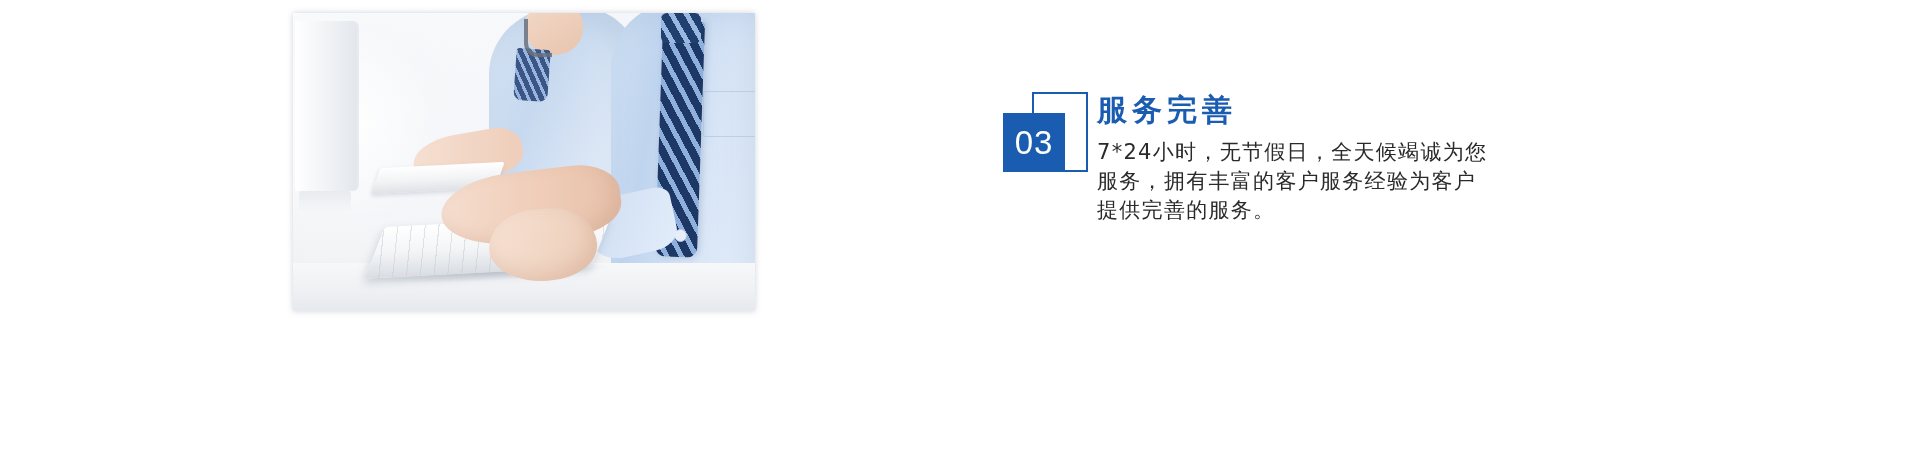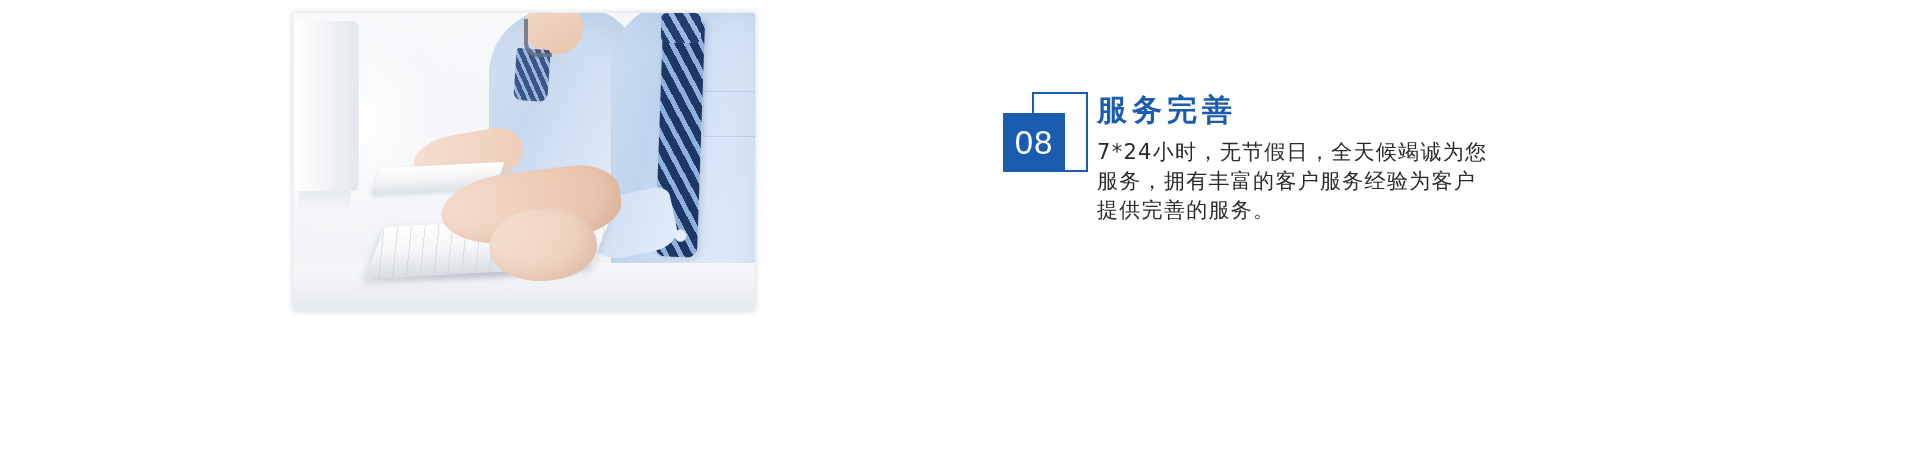--- a/index.html
+++ b/index.html
@@ -379,7 +379,7 @@
     <div class="badge-wrap">
       <div class="badge-outline"></div>
       <div class="badge-solid">
-        <span class="badge-number">08</span>
+        <span class="badge-number">03</span>
       </div>
     </div>
 

